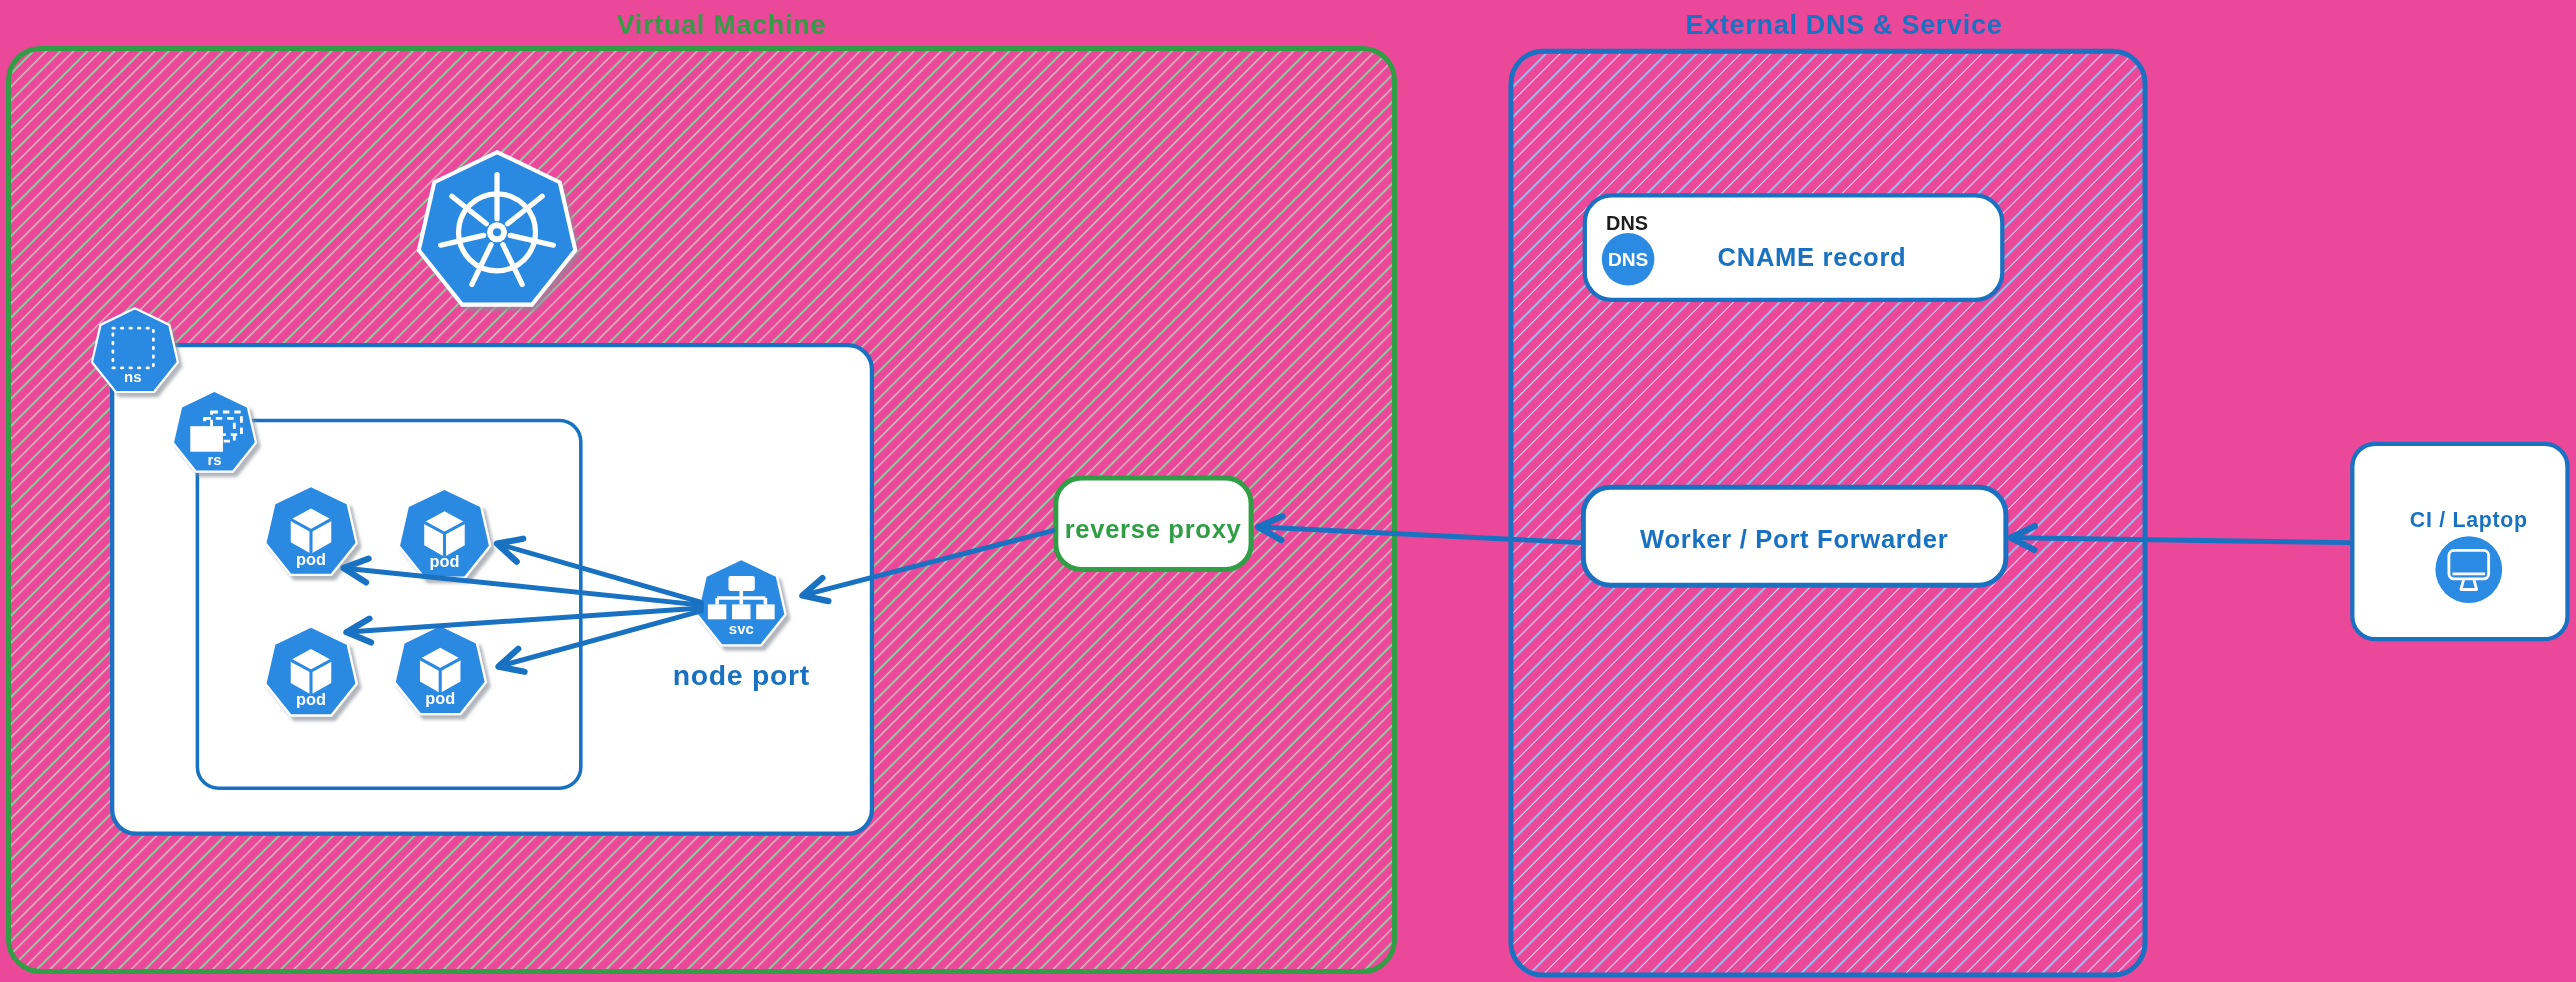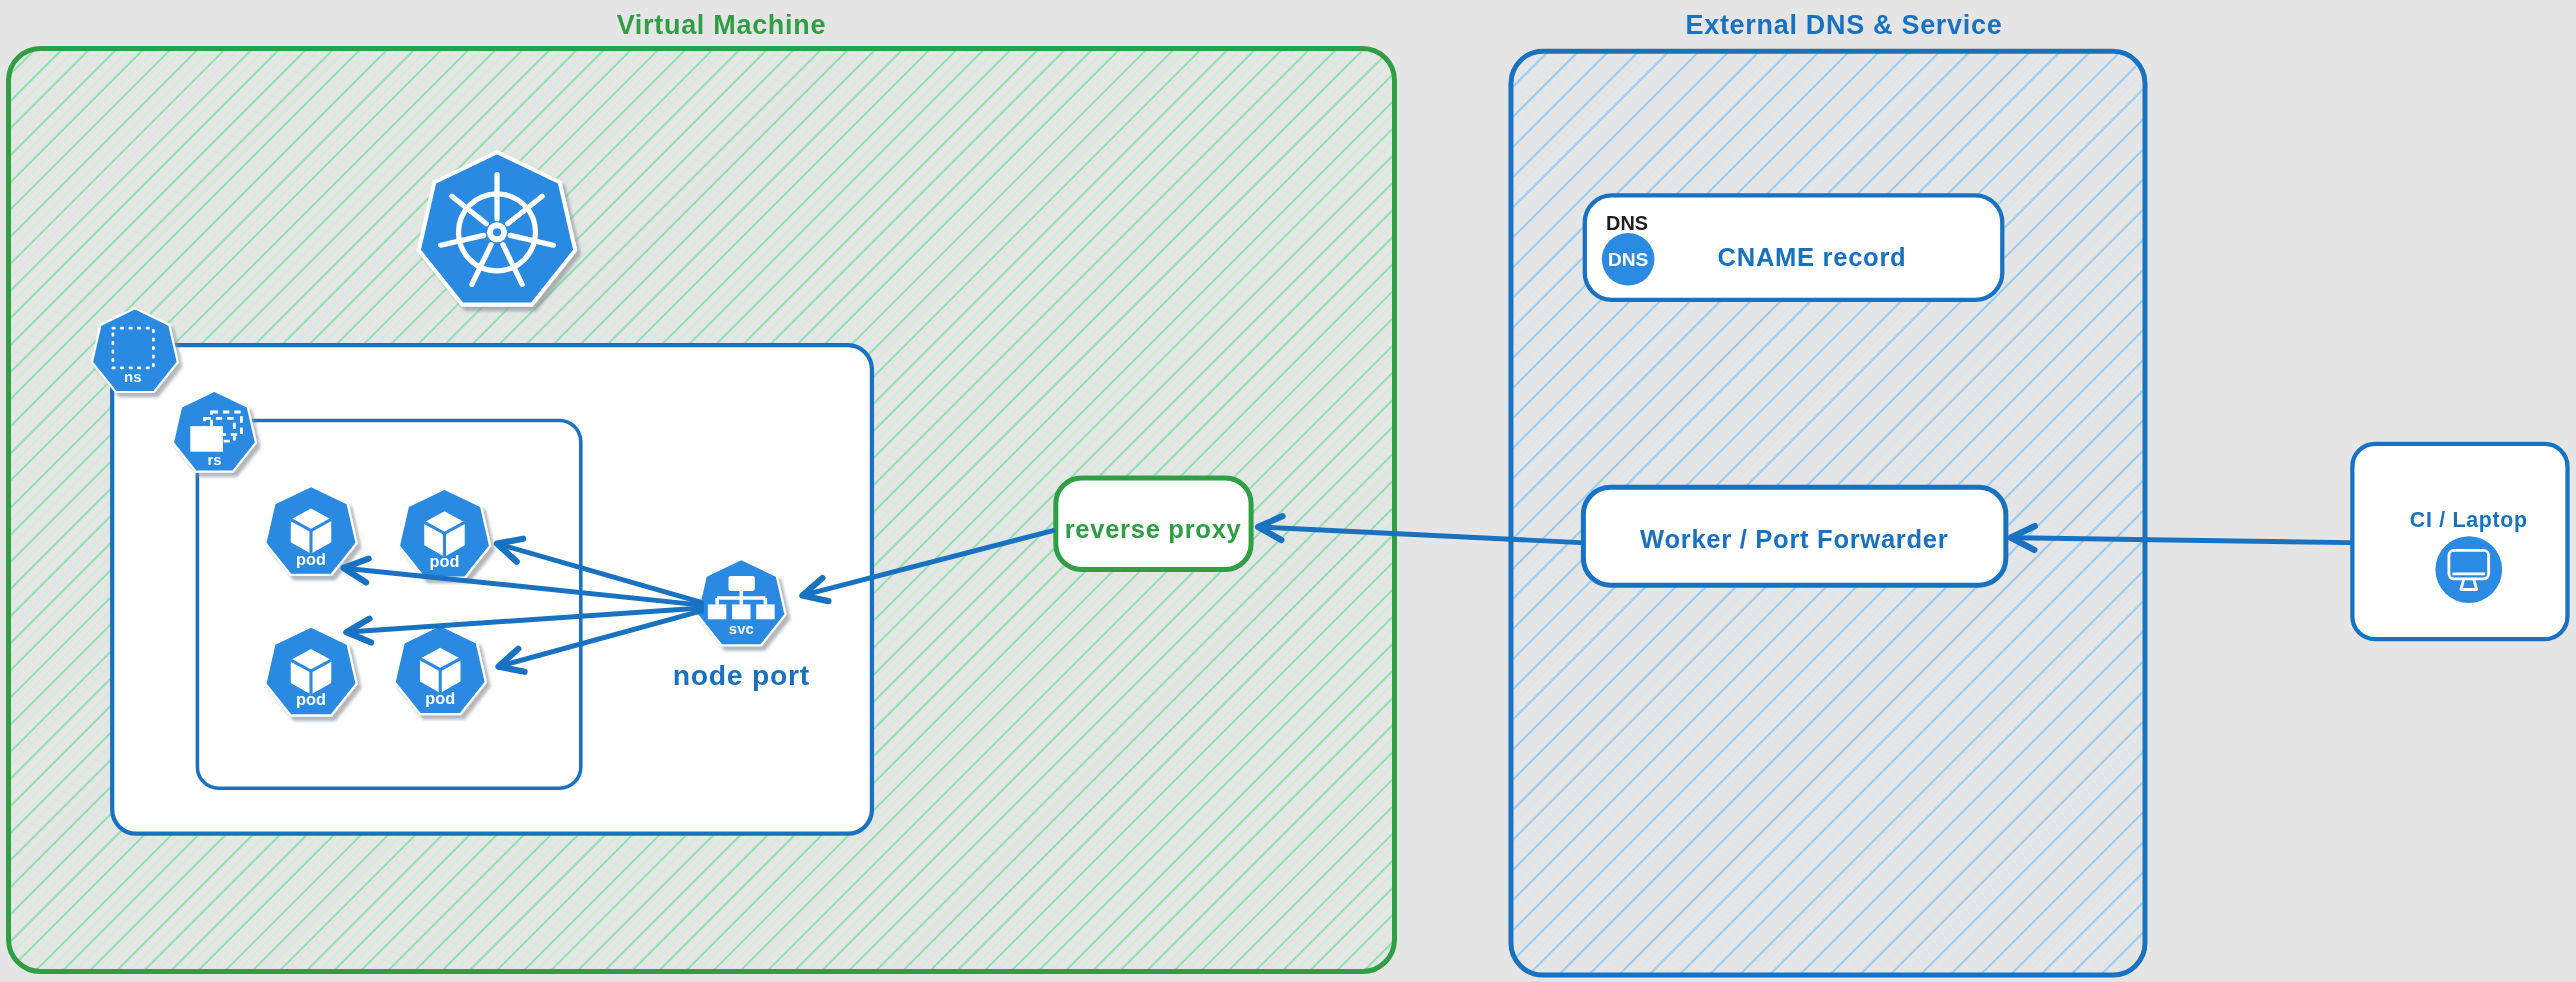--- a/index.html
+++ b/index.html
@@ -3,7 +3,7 @@
 <meta charset="utf-8">
 <style>
   html,body{margin:0;padding:0;background:#ffffff;}
-  .canvas{position:relative;width:2576px;height:983px;background:#e5e5e5;overflow:hidden;
+  .canvas{position:relative;width:2576px;height:983px;background:#ec4899;overflow:hidden;
           font-family:"Liberation Sans", sans-serif;}
   svg{display:block;}
   text{font-family:"Liberation Sans", sans-serif;}

